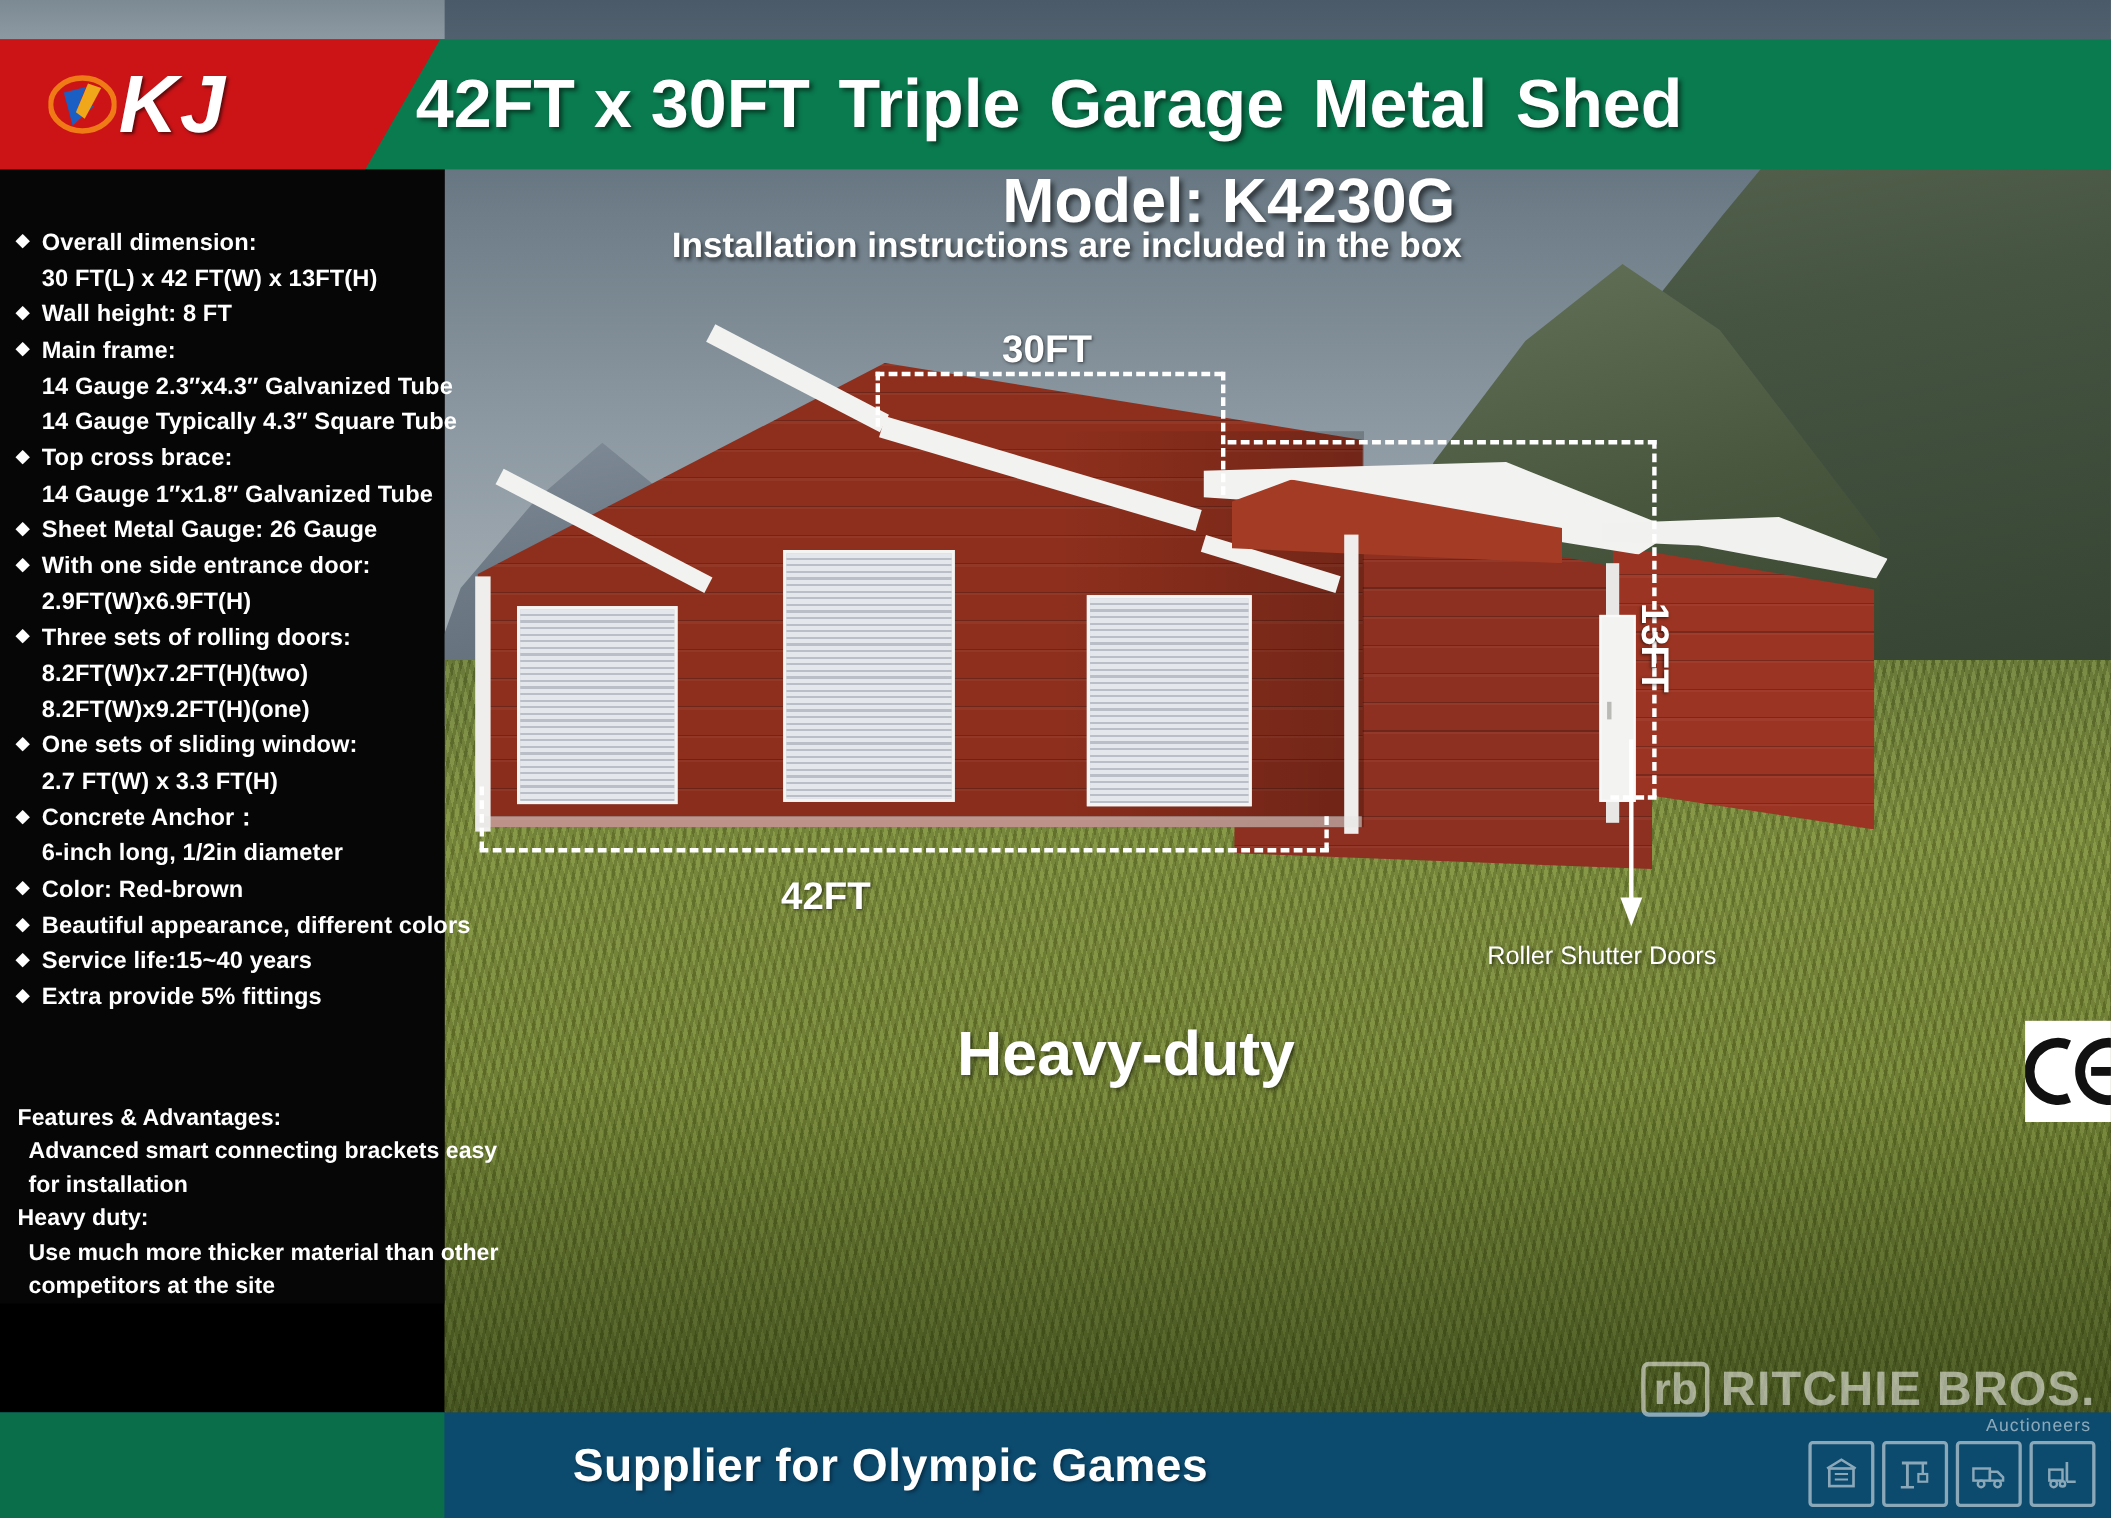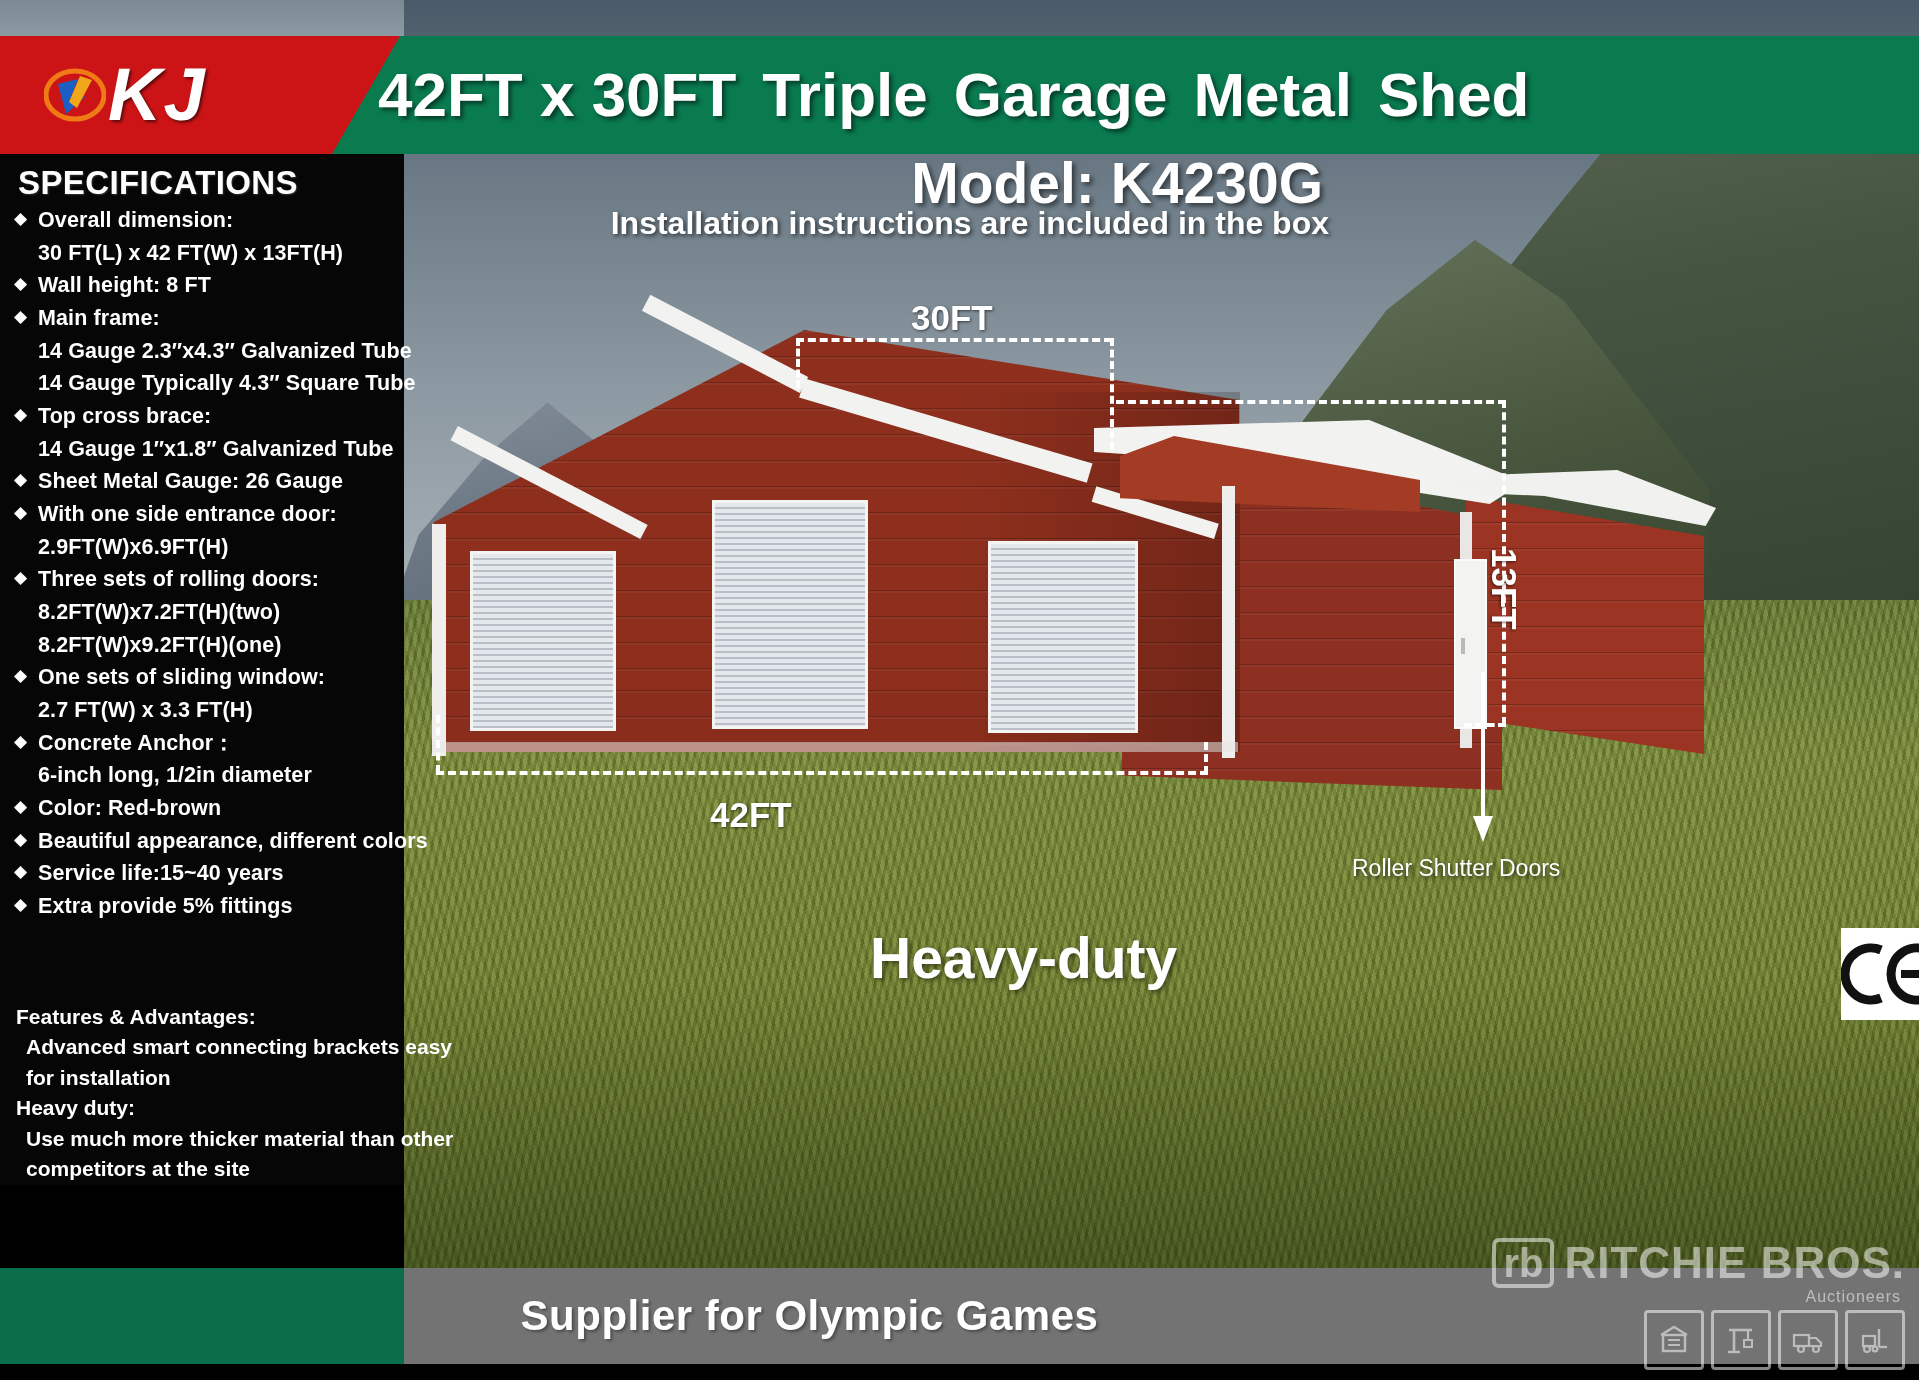--- a/index.html
+++ b/index.html
@@ -362,7 +362,6 @@
   </div>
 
   <div id="spec-panel">
-    <div id="spec-title">SPECIFICATIONS</div>
     <div id="spec-list">
         <div class="spec-row">
           <span class="dia">◆</span>

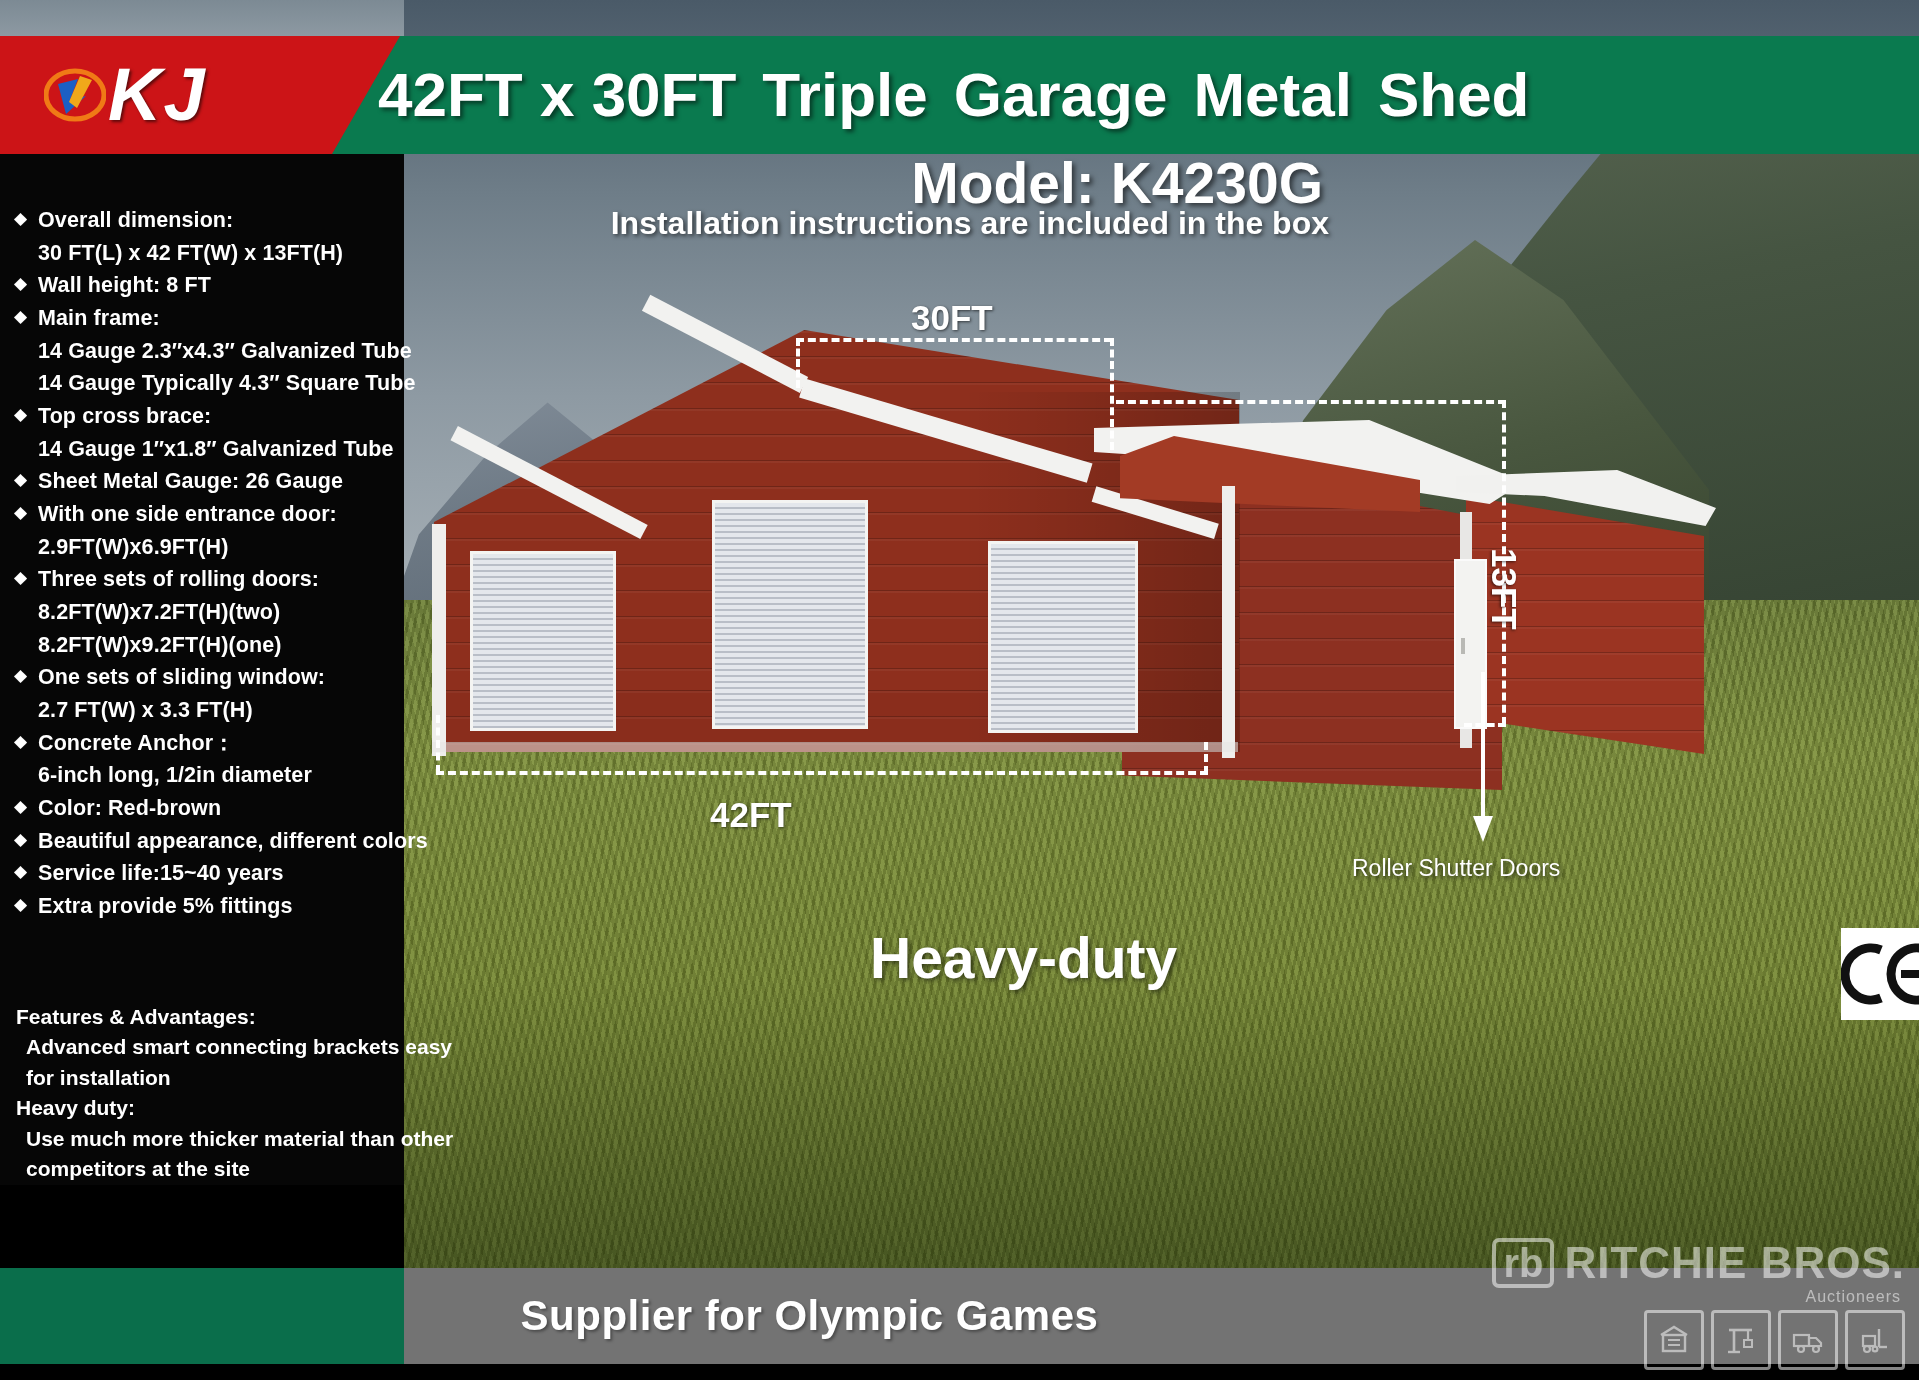--- a/index.html
+++ b/index.html
@@ -186,8 +186,8 @@
 
   
   #footer{
-    position:absolute;left:0;bottom:16px;width:1919px;height:96px;
-    background:#737373;z-index:20;
+    position:absolute;left:0;bottom:0;width:1919px;height:96px;
+    background:#0c4a6e;z-index:20;
   }
   #footer-text{
     position:absolute;left:0;top:0;width:1919px;height:96px;

